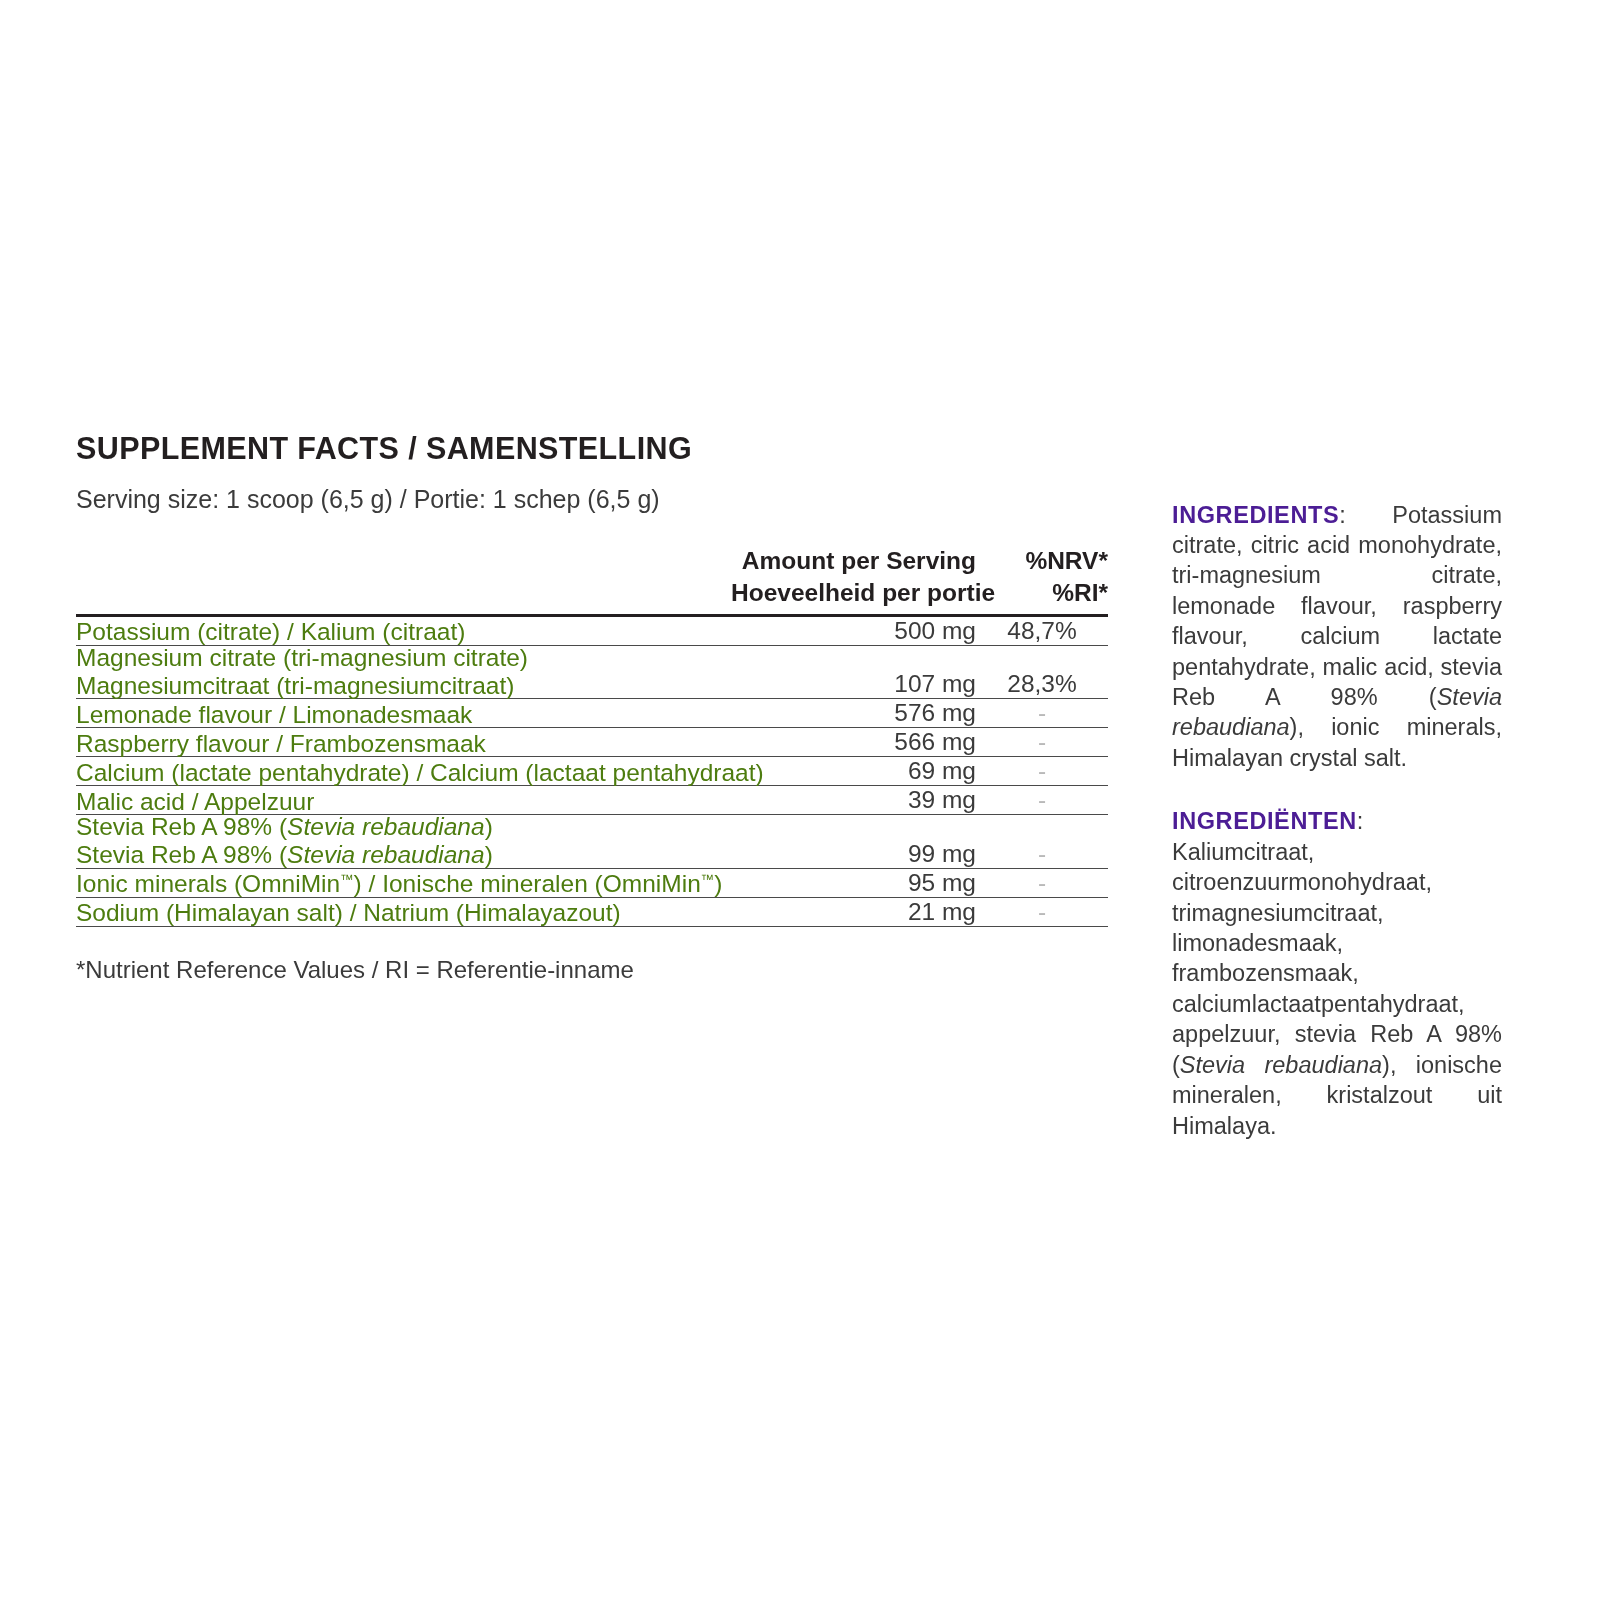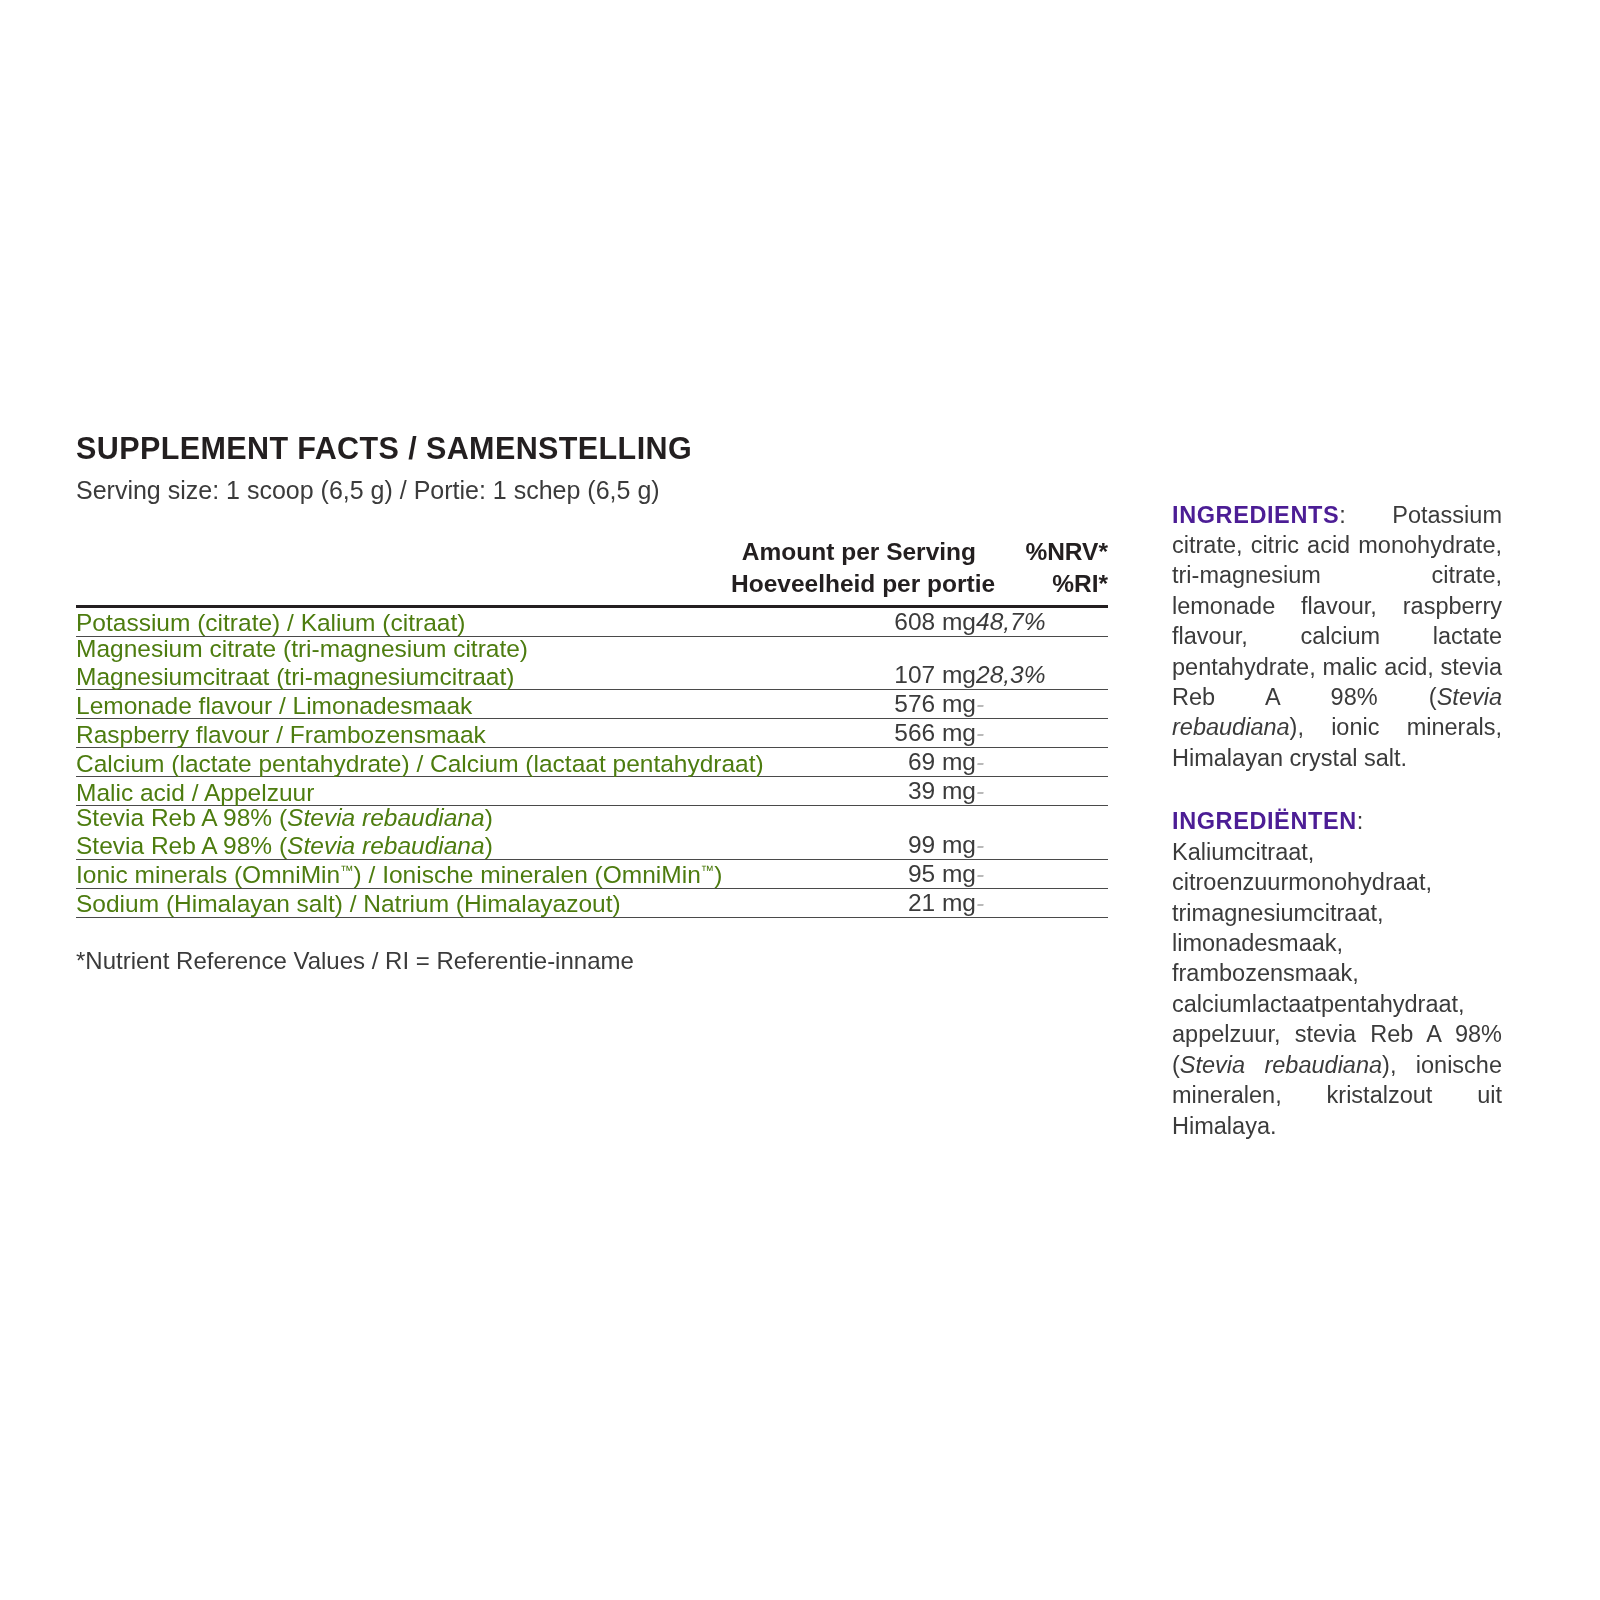--- a/index.html
+++ b/index.html
@@ -44,7 +44,7 @@
   }
 
   .serving-size {
-    margin-top: 13px;
+    margin-top: 22px;
     font-size: 25px;
     font-weight: 400;
     color: #3b3b3b;

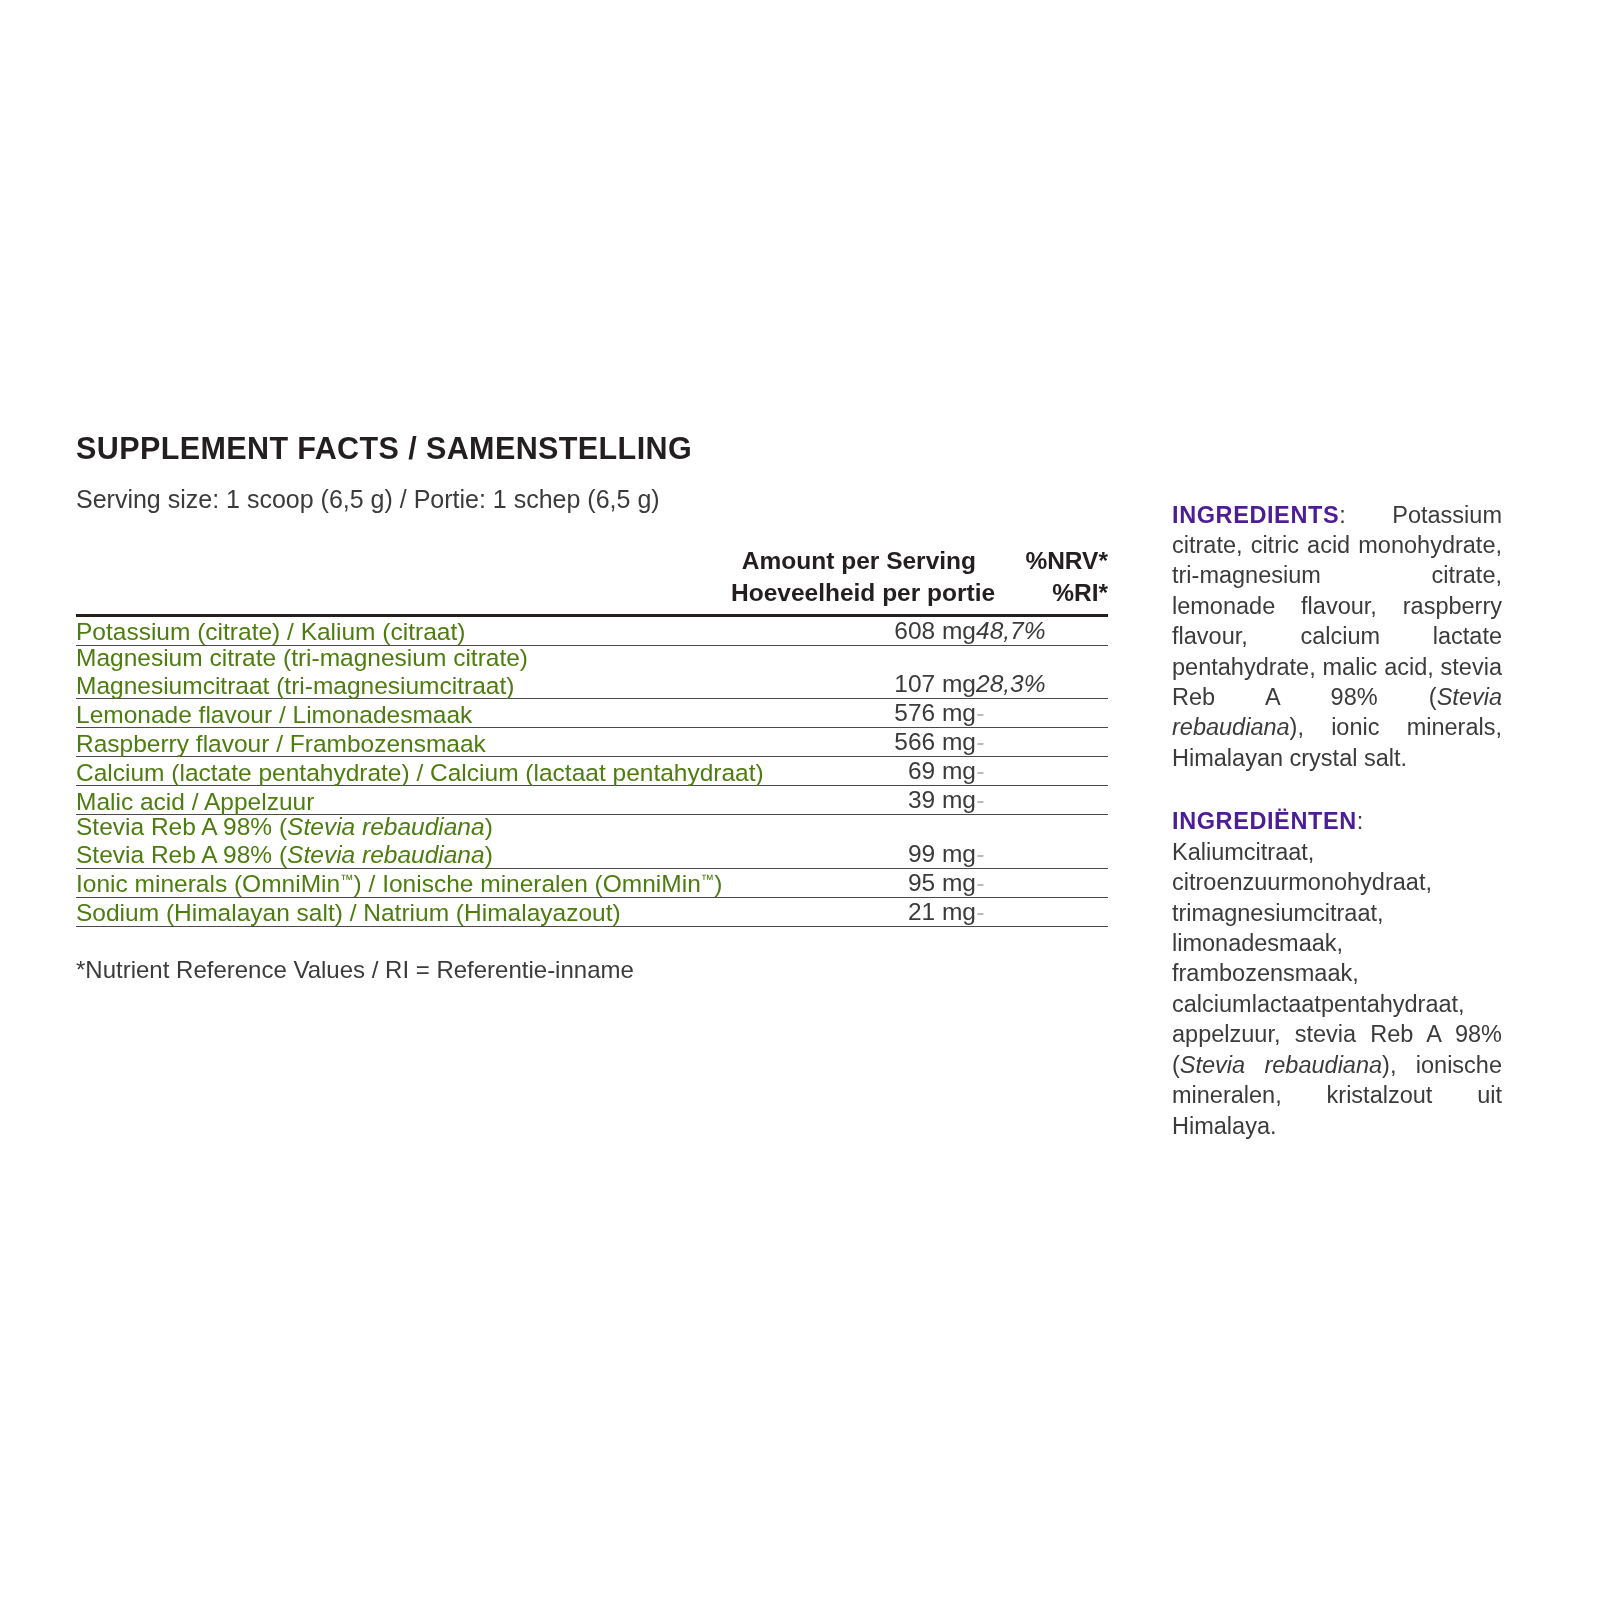--- a/index.html
+++ b/index.html
@@ -193,7 +193,7 @@
       <tbody id="facts-body">
           <tr>
             <td class="name">Potassium (citrate) / Kalium (citraat)</td>
-            <td class="amt">608 mg</td>
+            <td class="amt">500 mg</td>
             <td class="nrv">48,7%</td>
           </tr>
           <tr class="no-rule">

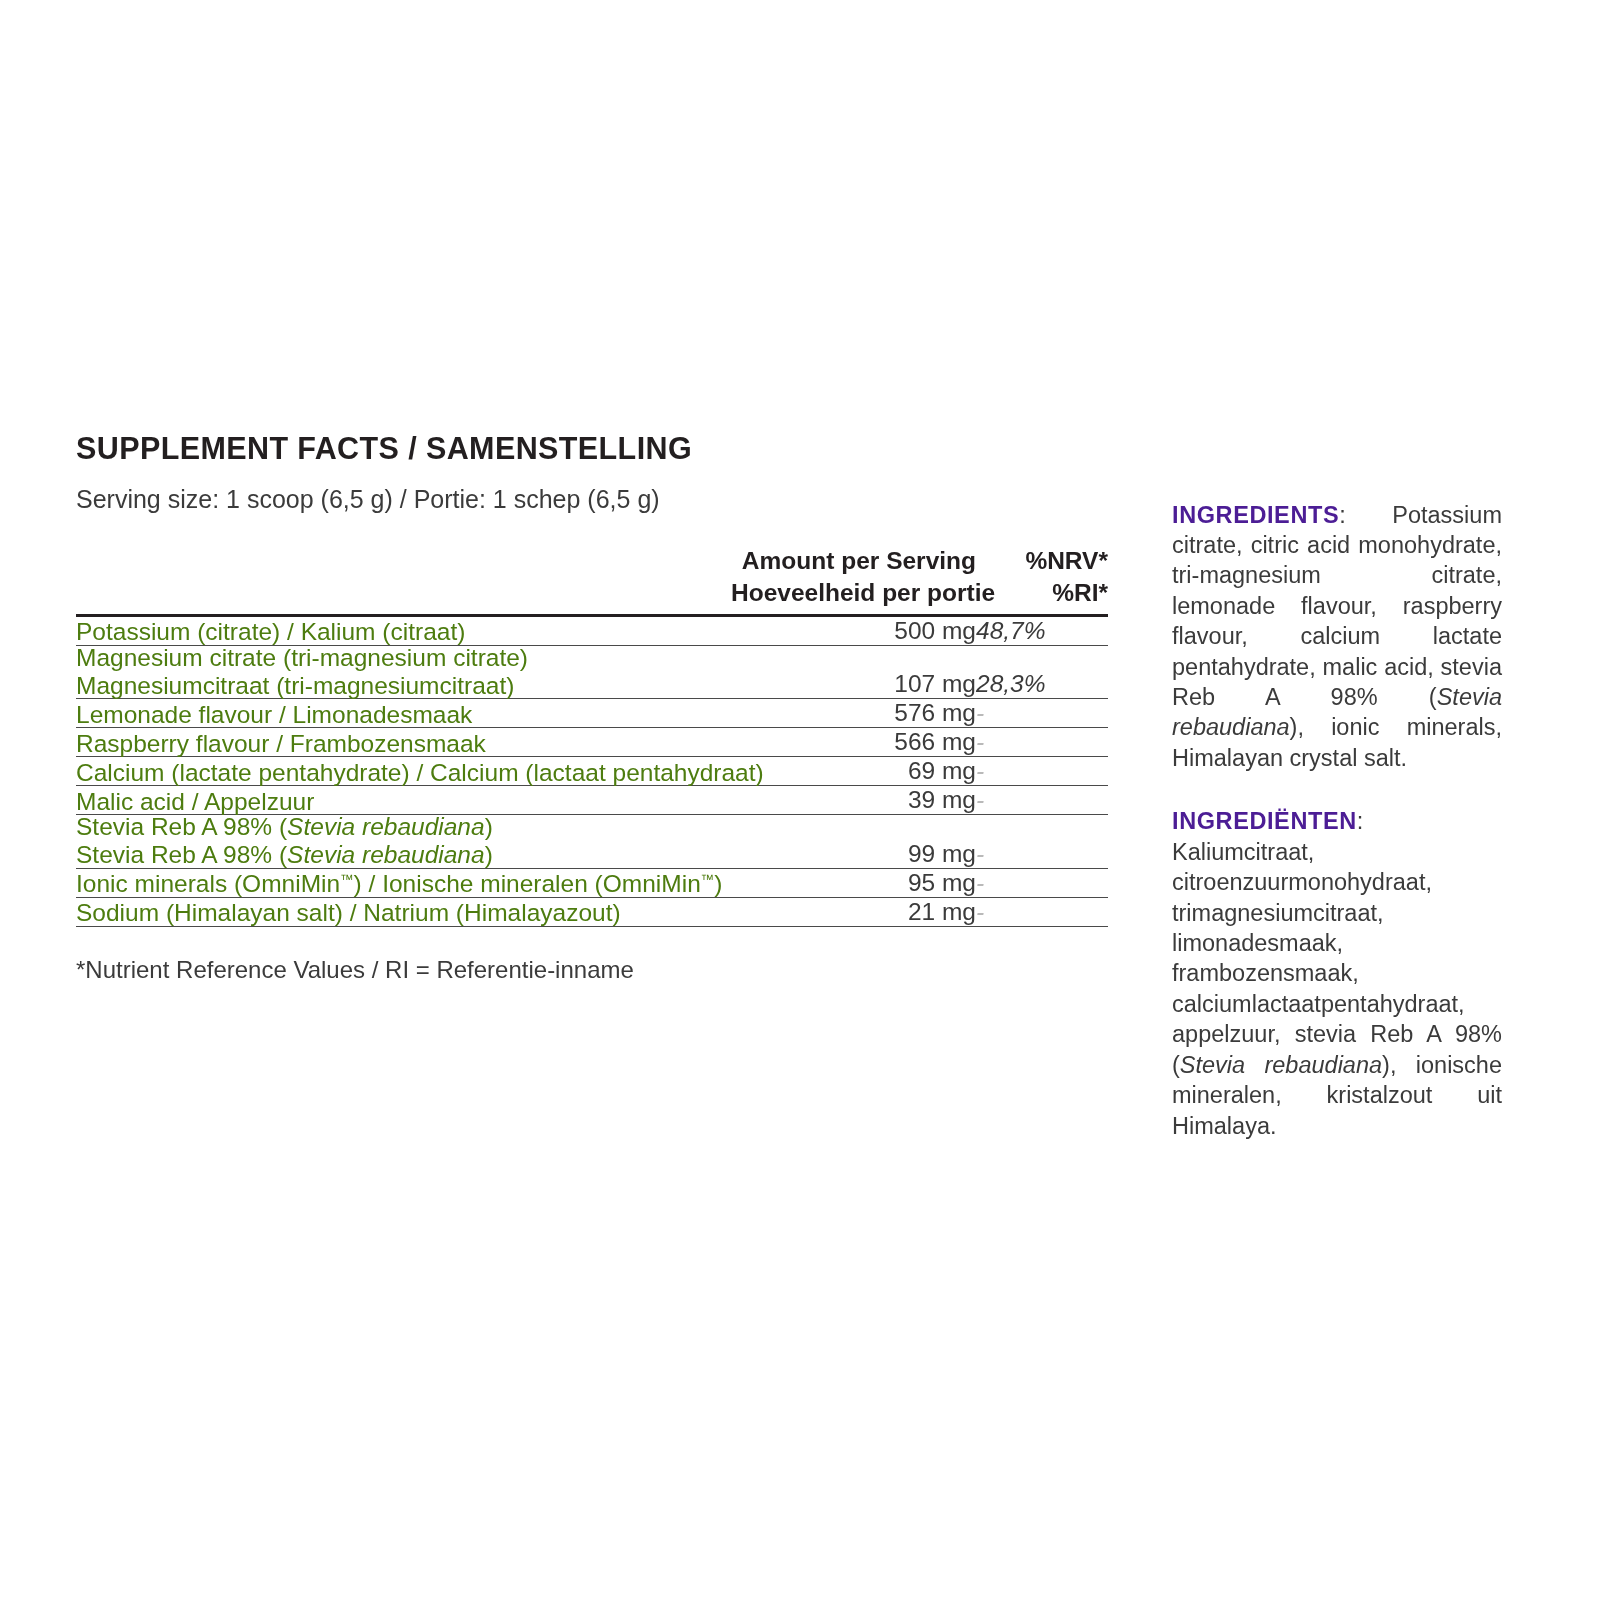--- a/index.html
+++ b/index.html
@@ -111,10 +111,9 @@
     font-size: 24.5px;
     font-weight: 400;
     color: #3b3b3b;
-    text-align: left;
+    text-align: center;
     padding: 12px 3px 10px 0;
     white-space: nowrap;
-    font-style: italic;
   }
   td.nrv.dash {
     color: #b9b9b9;

